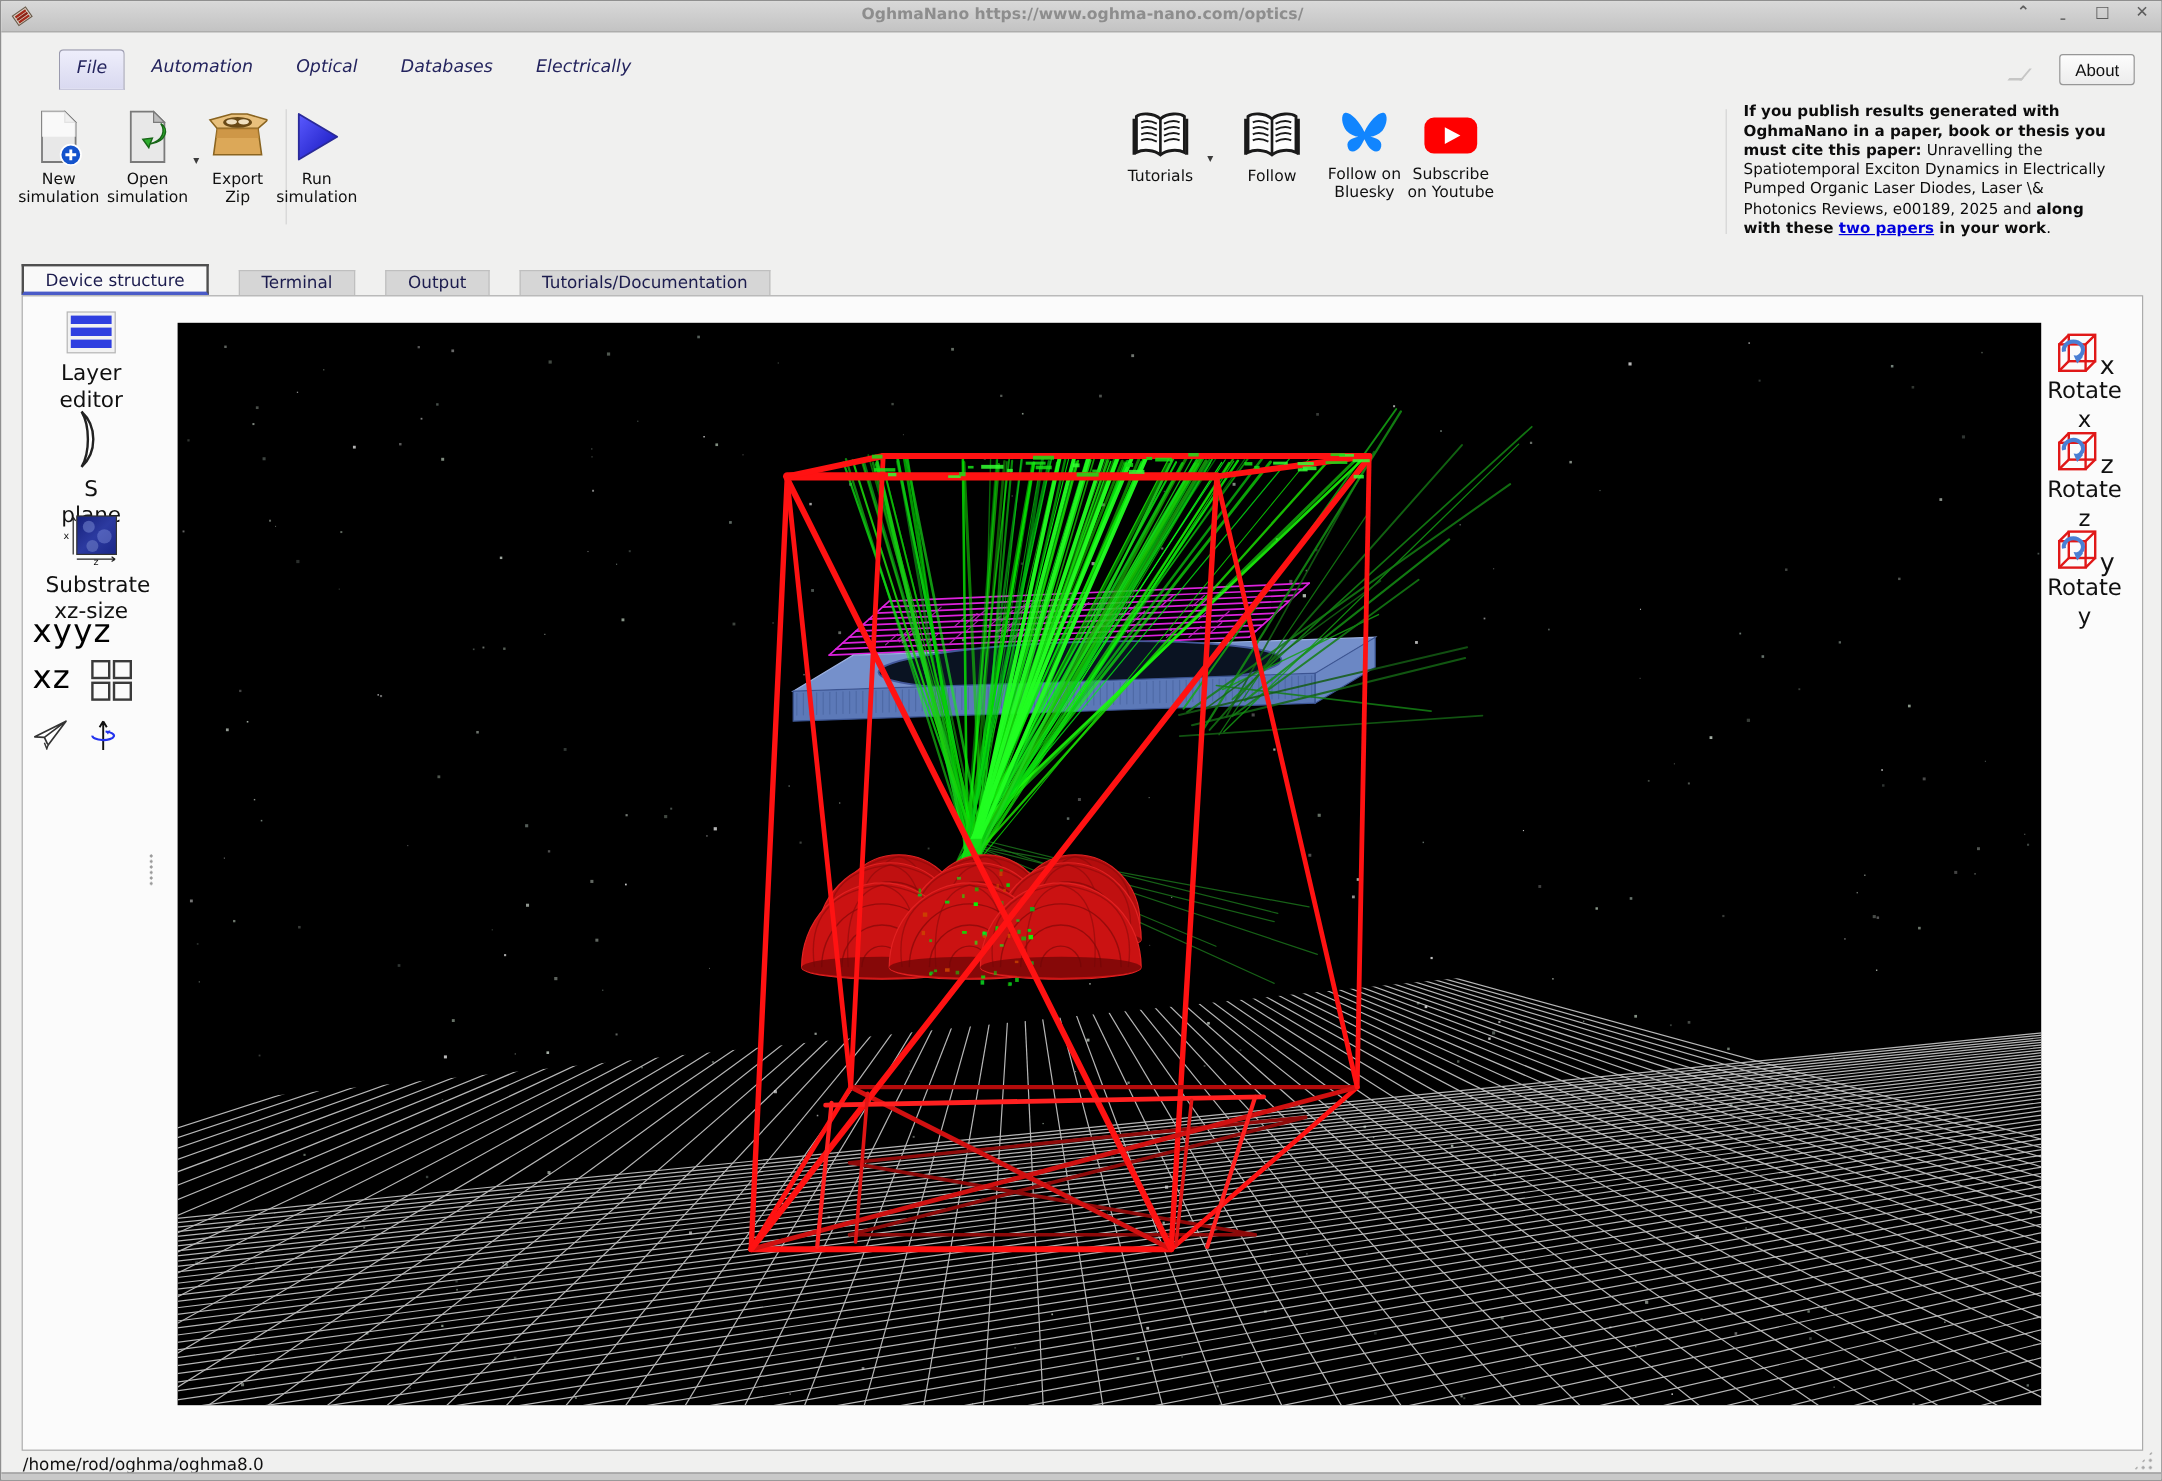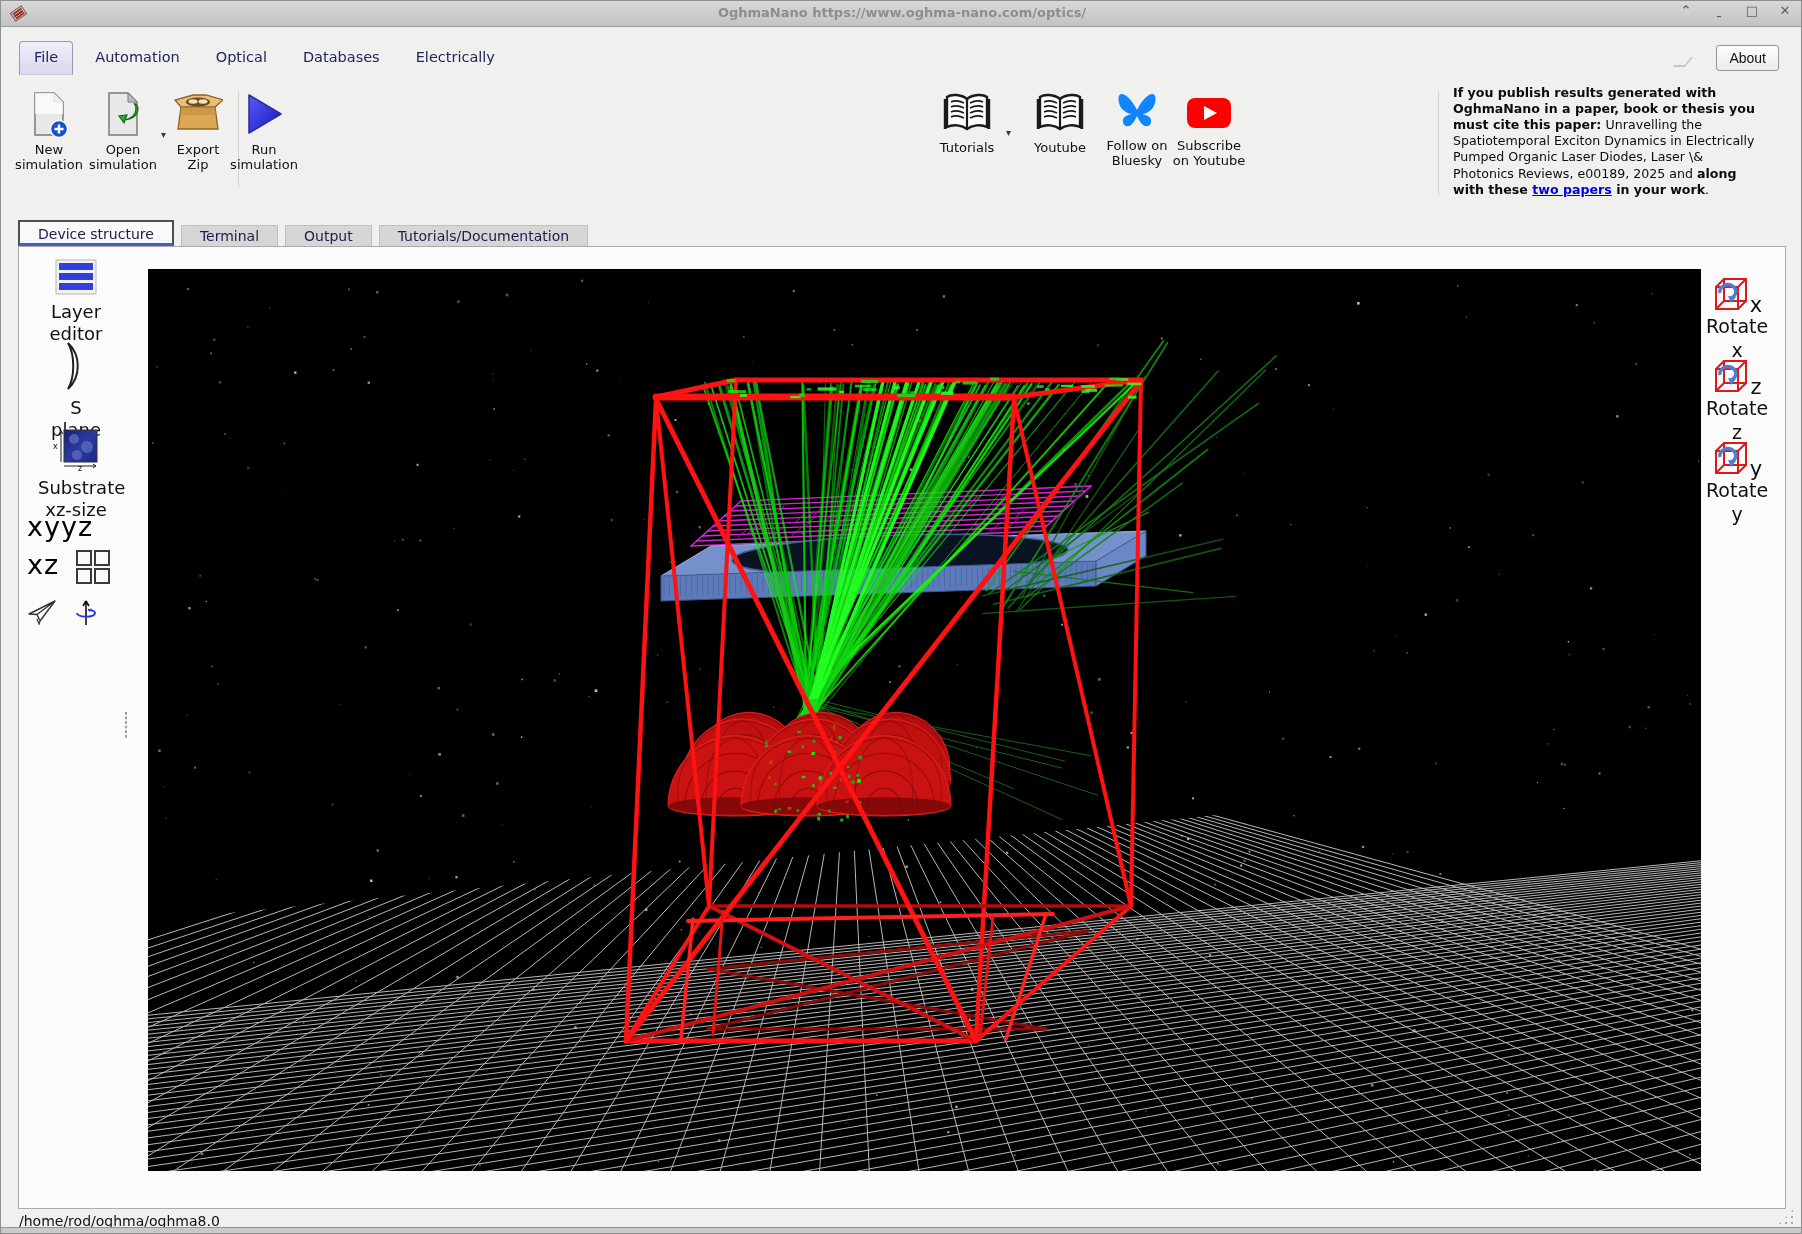--- a/index.html
+++ b/index.html
@@ -19,7 +19,7 @@
     color:#5d5d5d; font-size:13px; font-weight:bold; }
   .win-controls span { width:16px; text-align:center; cursor:default; }
   
-  .menubar { position:absolute; left:18px; top:40px; display:flex; align-items:center; gap:8px; }
+  .menubar { position:absolute; left:48px; top:40px; display:flex; align-items:flex-start; gap:8px;font-style:italic; }
   .menu-tab { padding:7px 14px 9px; font-size:14.5px; color:#24245e; border-radius:4px 4px 0 0; }
   .menu-tab.active { background:linear-gradient(#eeeefb,#d9d9f0);
     border:1px solid #9a9aae; border-bottom:1px solid #c9c9dd; }

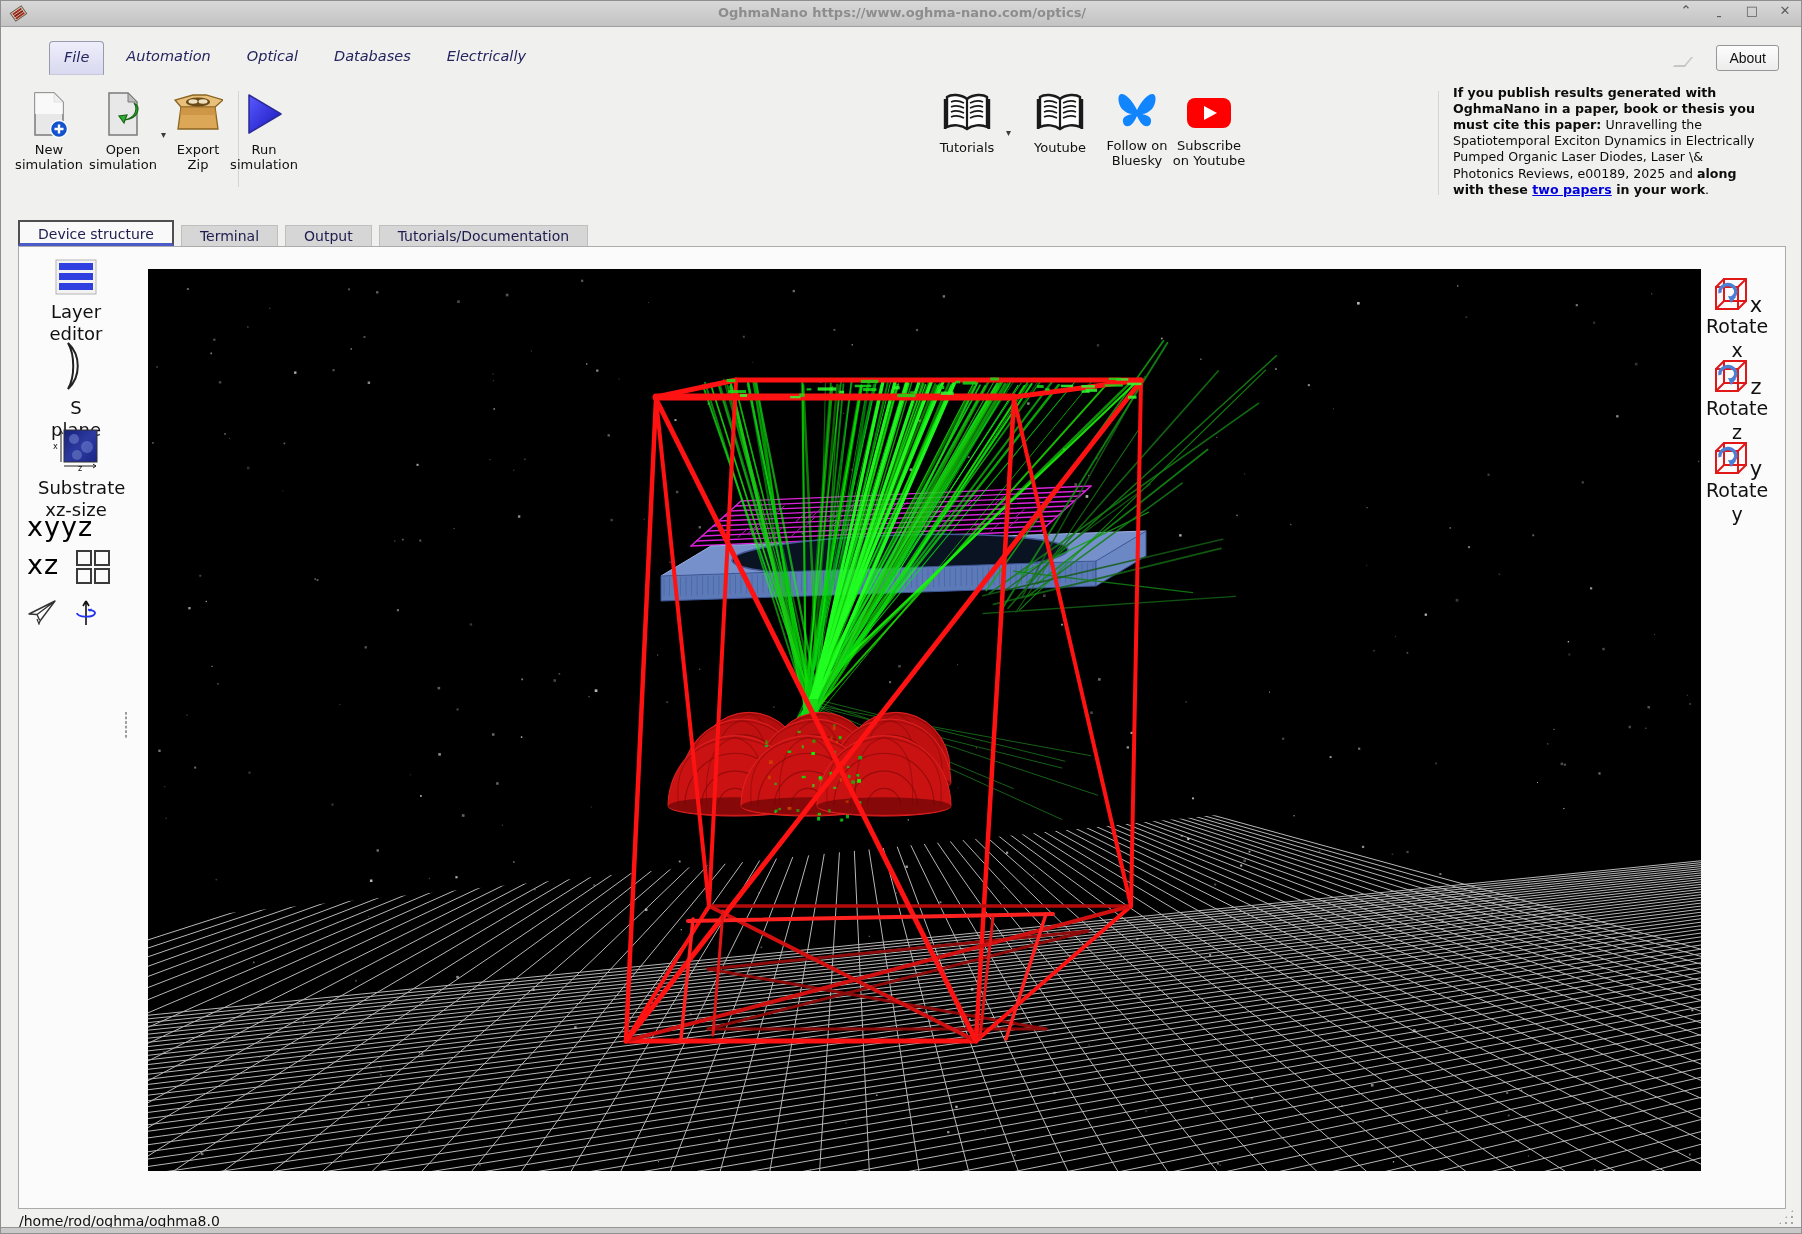--- a/index.html
+++ b/index.html
@@ -178,7 +178,7 @@
         <path d="M41 11 c-4 -2 -9 -1 -13 1 M41 16 c-4 -2 -9 -1 -13 1 M41 21 c-4 -2 -9 -1 -13 1 M41 26 c-4 -2 -9 -1 -13 1"></path>
       </g>
     </svg>
-    <div class="tb-label"><span>Youtube</span></div>
+    <div class="tb-label"><span>Follow</span></div>
   </div>
 
   <div class="tb-item" style="left:1097px">

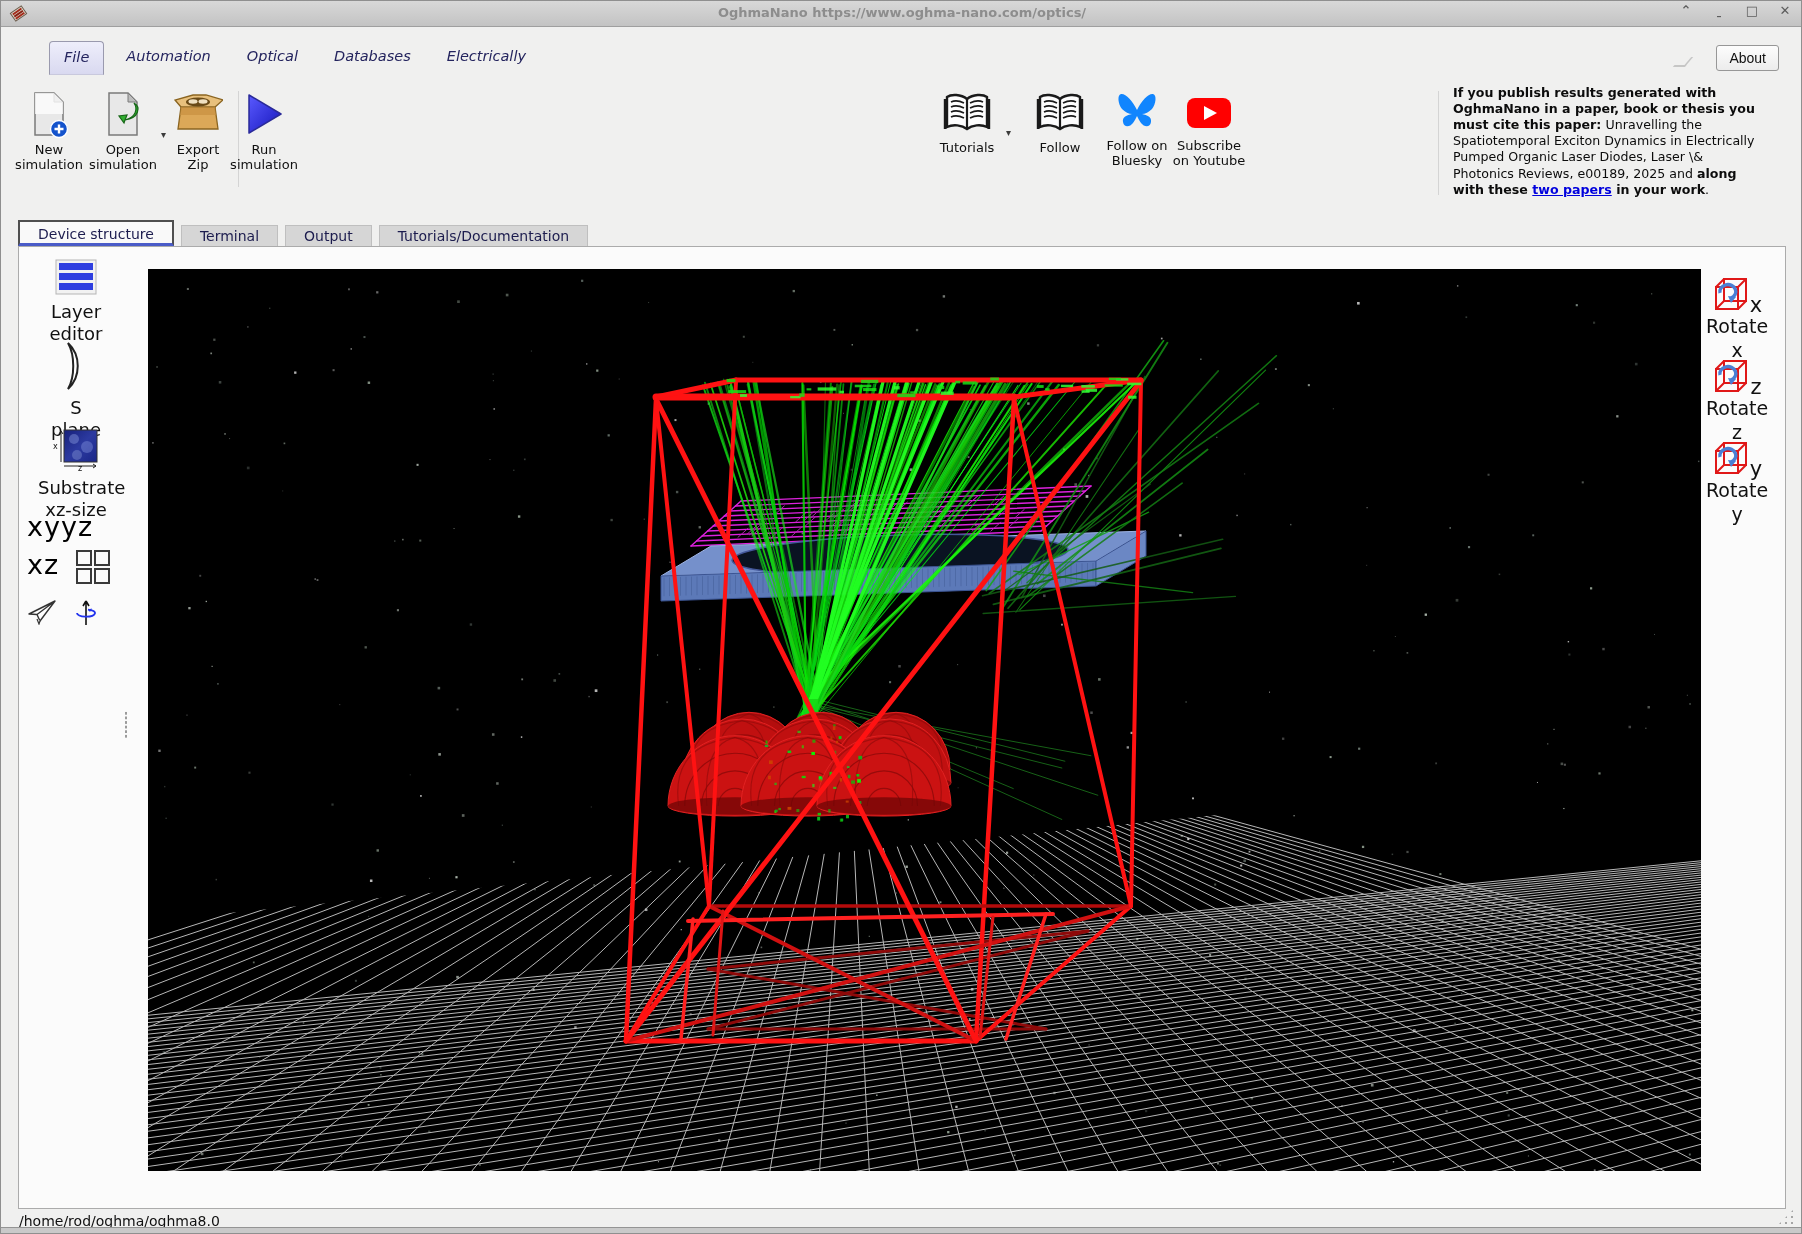--- a/index.html
+++ b/index.html
@@ -41,7 +41,7 @@
   .citation .b { font-weight:bold;text-align:right; }
   .citation .lnk { color:#0000dd; text-decoration:underline; font-weight:bold; cursor:pointer; }
   
-  .viewtabs { position:absolute; left:17px; top:219px; display:flex; align-items:flex-end; gap:7px; }
+  .viewtabs { position:absolute; left:17px; top:219px; display:flex; align-items:flex-end; gap:25px; }
   .vtab { height:21px; padding:2px 18px 0; font-size:14px; color:#1c1c4e;
     background:#d6d6d6; border:1px solid #bfbfbf; border-bottom:none; }
   .vtab.active { height:26px; padding-top:4px; background:#f9f9f9;

